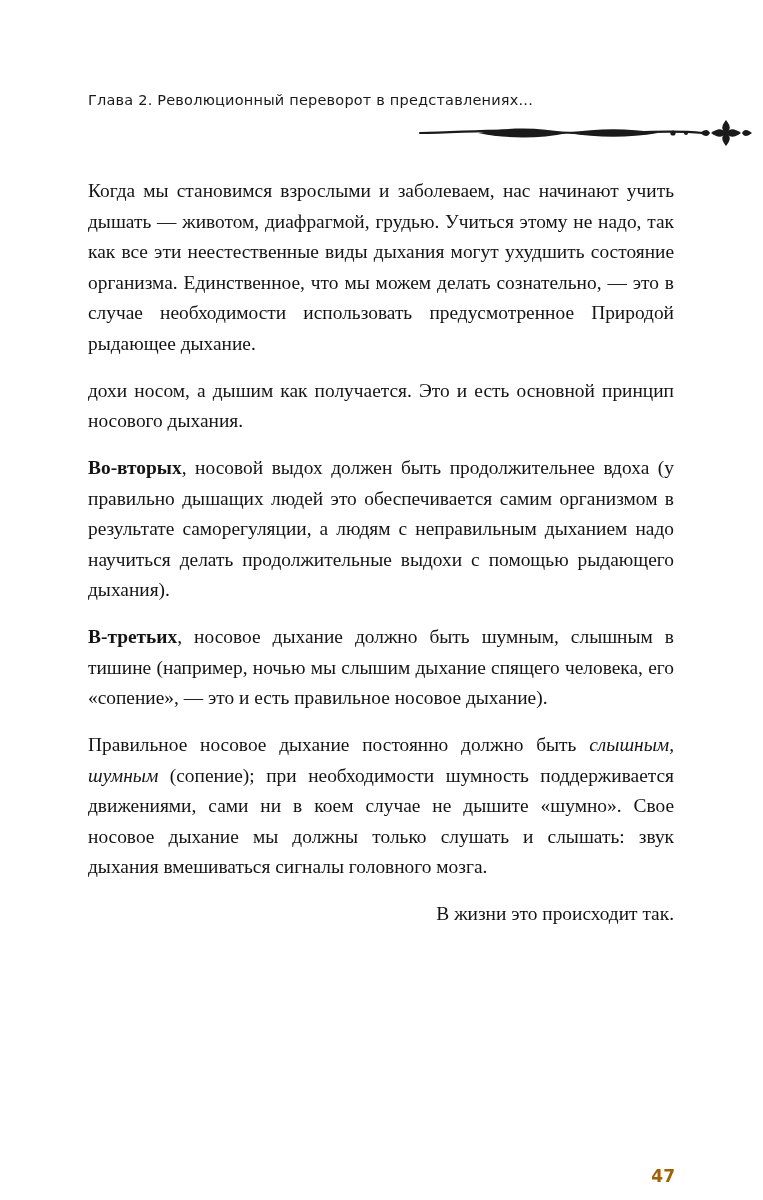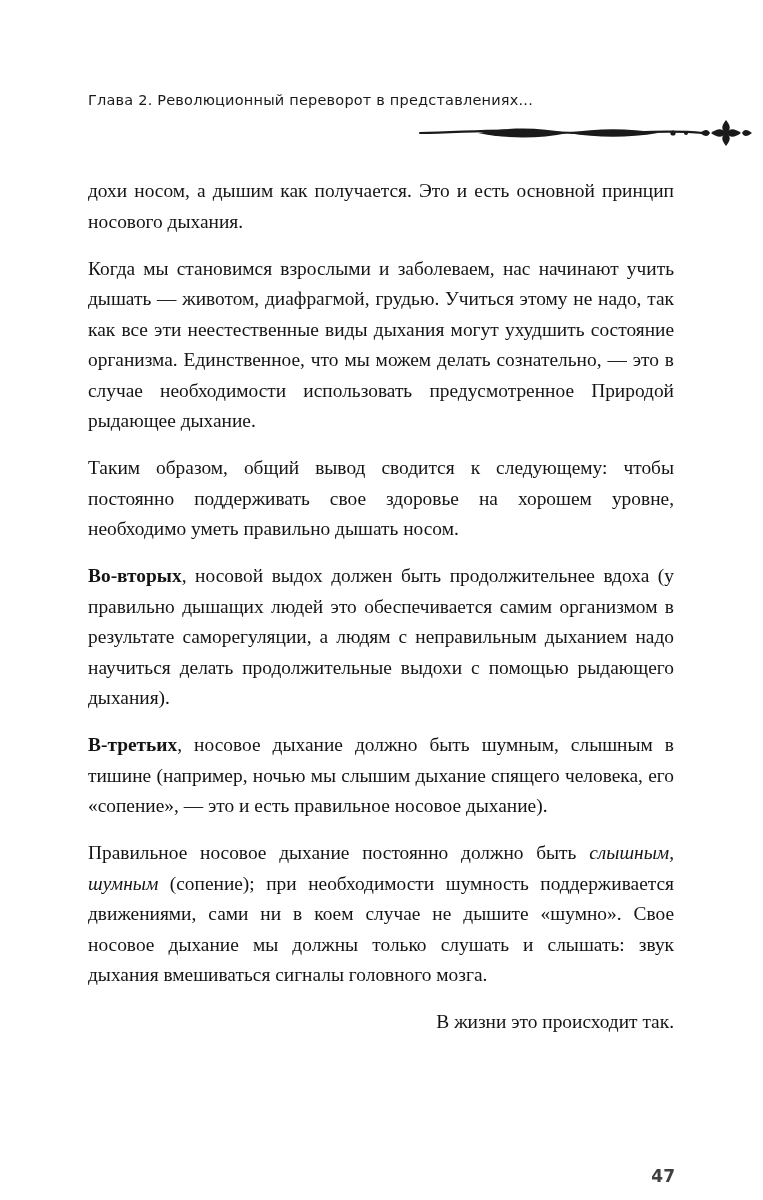--- a/index.html
+++ b/index.html
@@ -109,8 +109,8 @@
   </div>
 
   <div class="content">
+    <p class="para" id="para-1"><span>Когда мы становимся взрослыми и заболеваем, нас начинают учить дышать — животом, диафрагмой, грудью. Учиться этому не надо, так как все эти неестественные виды дыхания могут ухудшить состояние организма. Единственное, что мы можем делать сознательно, — это в случае необходимости использовать предусмотренное Природой рыдающее дыхание.</span></p>
     <p class="para" id="para-0"><span>дохи носом, а дышим как получается. Это и есть основной принцип носового дыхания.</span></p>
-    <p class="para" id="para-1"><span>Когда мы становимся взрослыми и заболеваем, нас начинают учить дышать — животом, диафрагмой, грудью. Учиться этому не надо, так как все эти неестественные виды дыхания могут ухудшить состояние организма. Единственное, что мы можем делать сознательно, — это в случае необходимости использовать предусмотренное Природой рыдающее дыхание.</span></p>
     <p class="para" id="para-2"><span>Таким образом, общий вывод сводится к следующему: чтобы постоянно поддерживать свое здоровье на хорошем уровне, необходимо уметь правильно дышать носом.</span></p>
     <p class="para" id="para-4"><span class="b">Во-вторых</span><span>, носовой выдох должен быть продолжительнее вдоха (у правильно дышащих людей это обеспечивается самим организмом в результате саморегуляции, а людям с неправильным дыханием надо научиться делать продолжительные выдохи с помощью рыдающего дыхания).</span></p>
     <p class="para" id="para-5"><span class="b">В-третьих</span><span>, носовое дыхание должно быть шумным, слышным в тишине (например, ночью мы слышим дыхание спящего человека, его «сопение», — это и есть правильное носовое дыхание).</span></p>

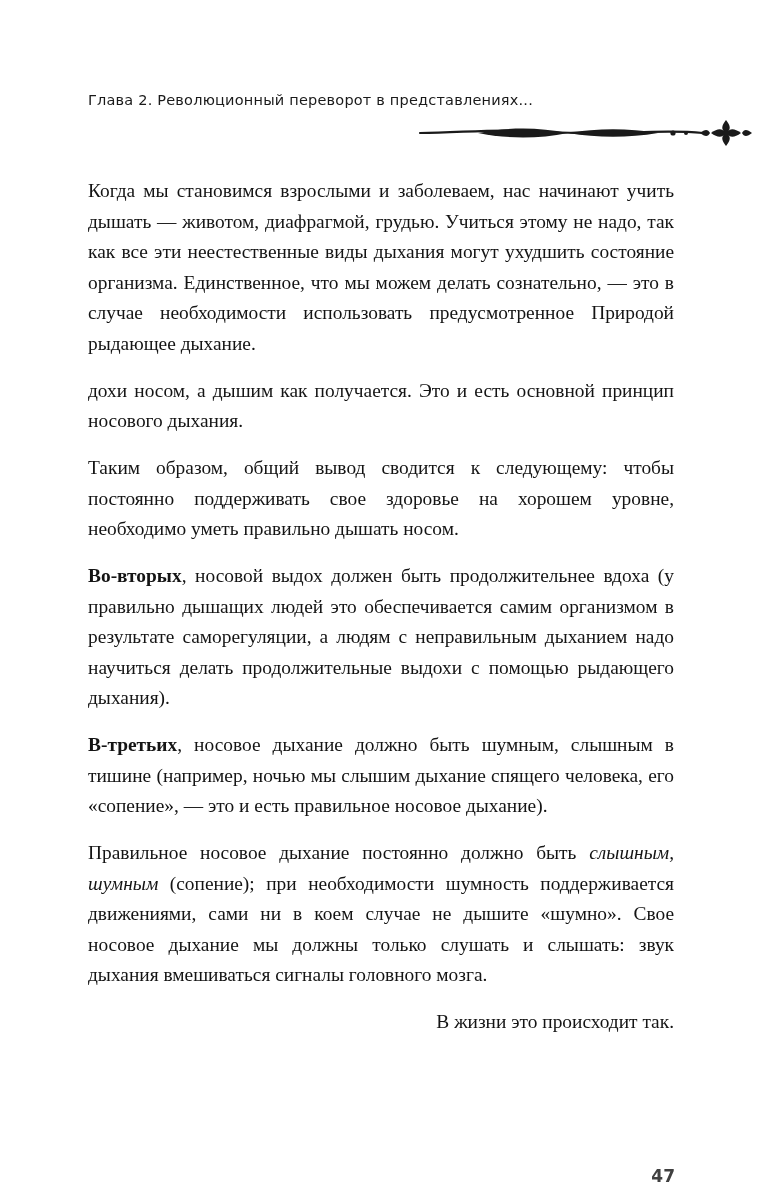--- a/index.html
+++ b/index.html
@@ -111,7 +111,6 @@
   <div class="content">
     <p class="para" id="para-1"><span>Когда мы становимся взрослыми и заболеваем, нас начинают учить дышать — животом, диафрагмой, грудью. Учиться этому не надо, так как все эти неестественные виды дыхания могут ухудшить состояние организма. Единственное, что мы можем делать сознательно, — это в случае необходимости использовать предусмотренное Природой рыдающее дыхание.</span></p>
     <p class="para" id="para-0"><span>дохи носом, а дышим как получается. Это и есть основной принцип носового дыхания.</span></p>
-    <p class="para" id="para-2"><span>Таким образом, общий вывод сводится к следующему: чтобы постоянно поддерживать свое здоровье на хорошем уровне, необходимо уметь правильно дышать носом.</span></p>
     <p class="para" id="para-4"><span class="b">Во-вторых</span><span>, носовой выдох должен быть продолжительнее вдоха (у правильно дышащих людей это обеспечивается самим организмом в результате саморегуляции, а людям с неправильным дыханием надо научиться делать продолжительные выдохи с помощью рыдающего дыхания).</span></p>
     <p class="para" id="para-5"><span class="b">В-третьих</span><span>, носовое дыхание должно быть шумным, слышным в тишине (например, ночью мы слышим дыхание спящего человека, его «сопение», — это и есть правильное носовое дыхание).</span></p>
     <p class="para" id="para-6"><span>Правильное носовое дыхание постоянно должно быть </span><span class="i">слышным,  шумным</span><span> (сопение); при необходимости шумность поддерживается движениями, сами ни в коем случае не дышите «шумно». Свое носовое дыхание мы должны только слушать и слышать: звук дыхания вмешиваться сигналы головного мозга.</span></p>

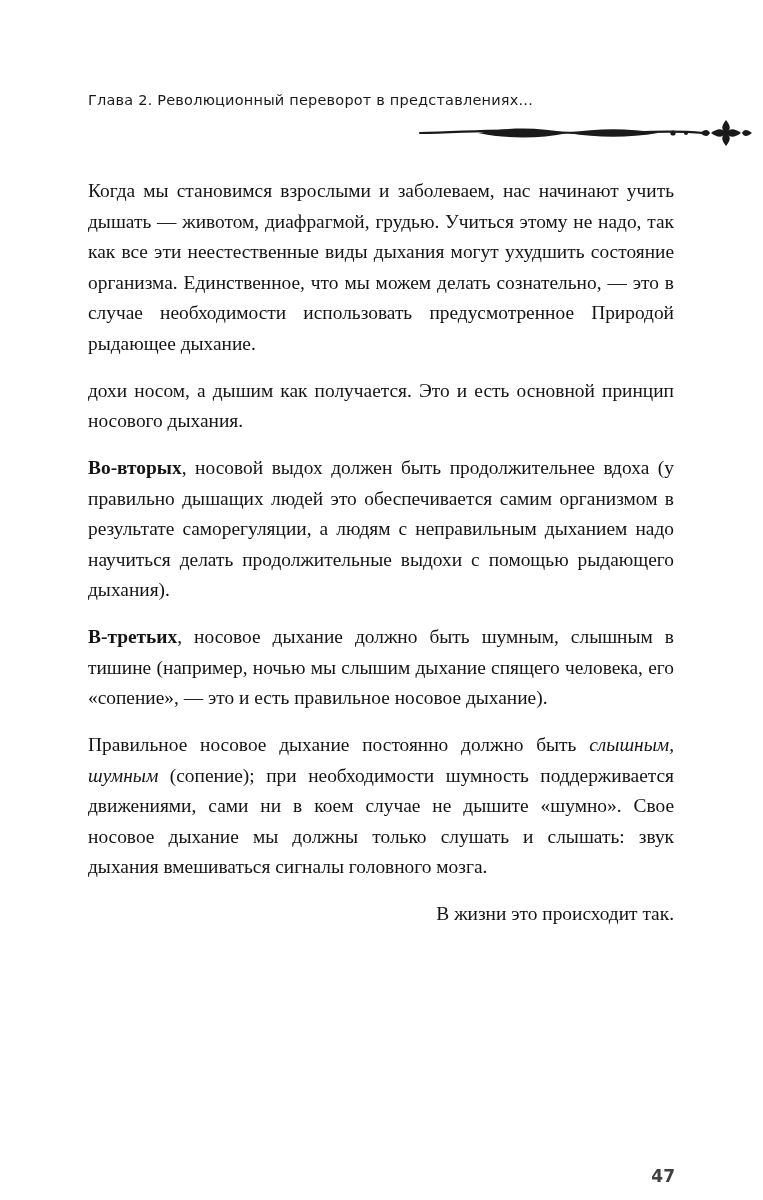--- a/index.html
+++ b/index.html
@@ -78,7 +78,7 @@
     font-family: "DejaVu Sans", sans-serif;
     font-size: 17px;
     font-weight: bold;
-    color: #404040;
+    color: #a16207;
   }
 </style>
 </head>

